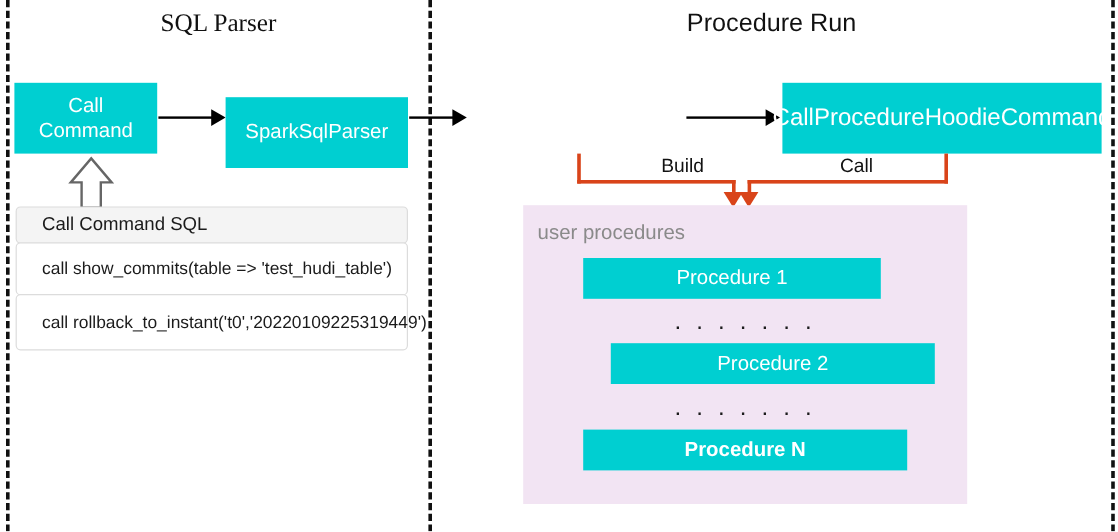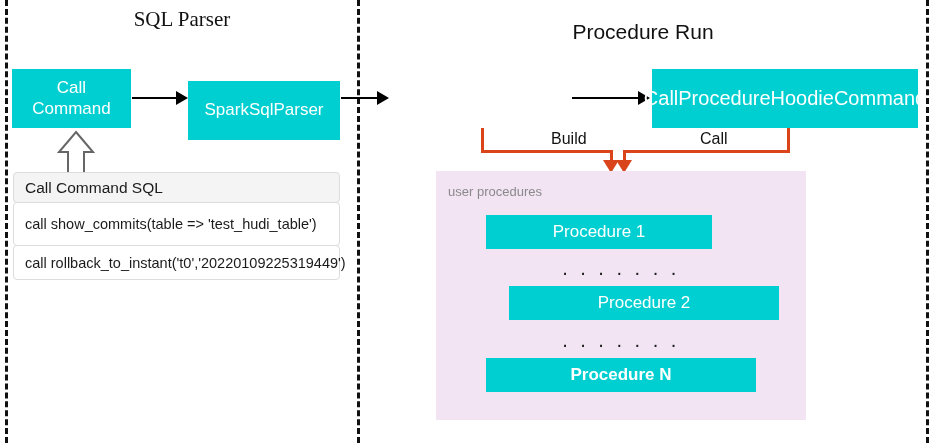--- a/index.html
+++ b/index.html
@@ -145,7 +145,7 @@
   <div class="vdash" style="left:926px;"></div>
 
   <div class="section-title" style="left:8px; top:9px; width:348px;font-family:Liberation Serif, serif;">SQL Parser</div>
-  <div class="section-title" style="left:360px; top:21px; width:566px;">Procedure Run</div>
+  <div class="section-title" style="left:360px; top:9px; width:566px;">Procedure Run</div>
 
   <div class="tealbox" style="left:12px; top:69px; width:119px; height:59px;">
     <div style="display:flex;flex-direction:column;align-items:center;">

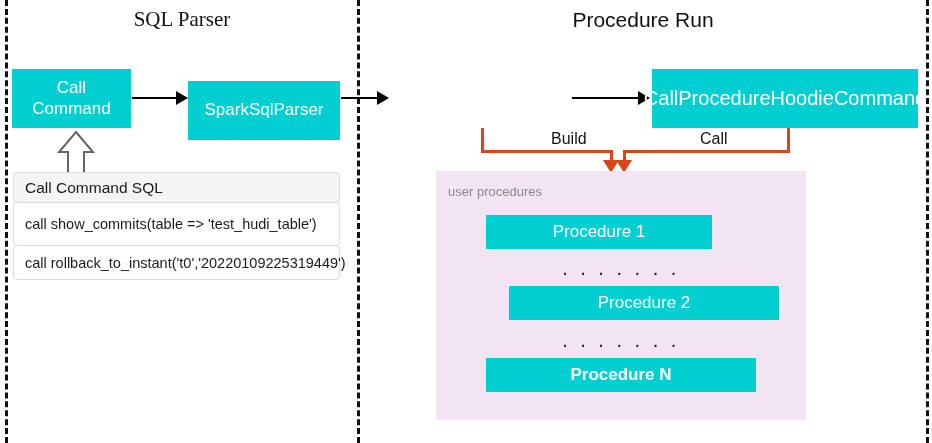--- a/index.html
+++ b/index.html
@@ -80,7 +80,7 @@
     background: #ffffff;
     display: flex;
     align-items: center;
-    padding-left: 11px;
+    padding-left: 21px;
     font-size: 14.5px;
     color: #1b1b1b;
     white-space: nowrap;

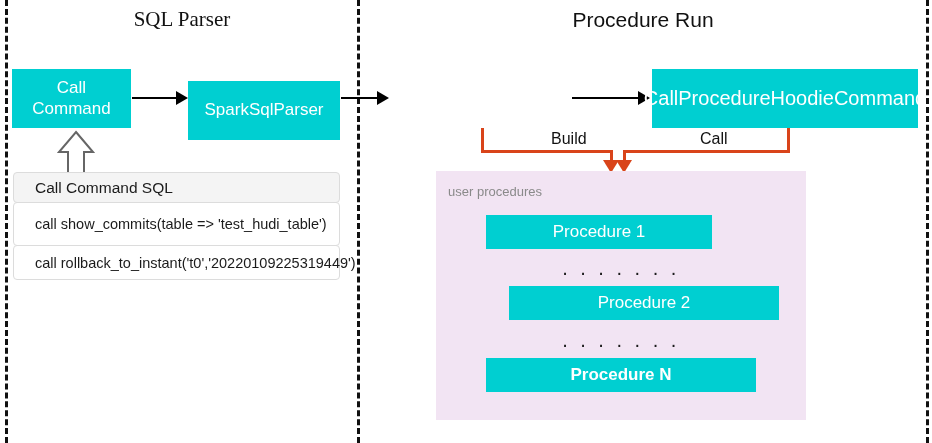--- a/index.html
+++ b/index.html
@@ -120,7 +120,7 @@
   }
   .panel-caption {
     position: absolute;
-    font-size: 13px;
+    font-size: 17px;
     color: #8a8a8a;
     white-space: nowrap;
     line-height: 1;

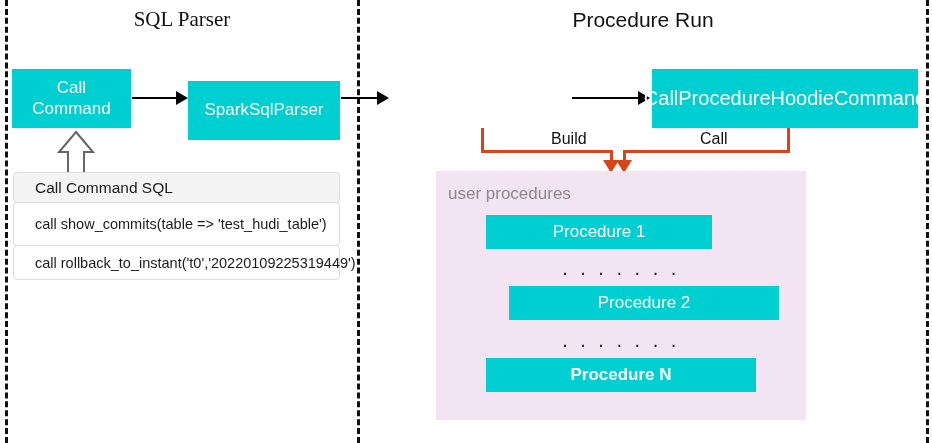--- a/index.html
+++ b/index.html
@@ -198,7 +198,7 @@
 
   <div class="panel-caption" style="left:448px; top:185px;">user procedures</div>
 
-  <div class="tealbox" style="left:486px; top:215px; width:226px; height:34px;">
+  <div class="tealbox" style="left:486px; top:215px; width:248px; height:34px;">
     <span>Procedure 1</span>
   </div>
 

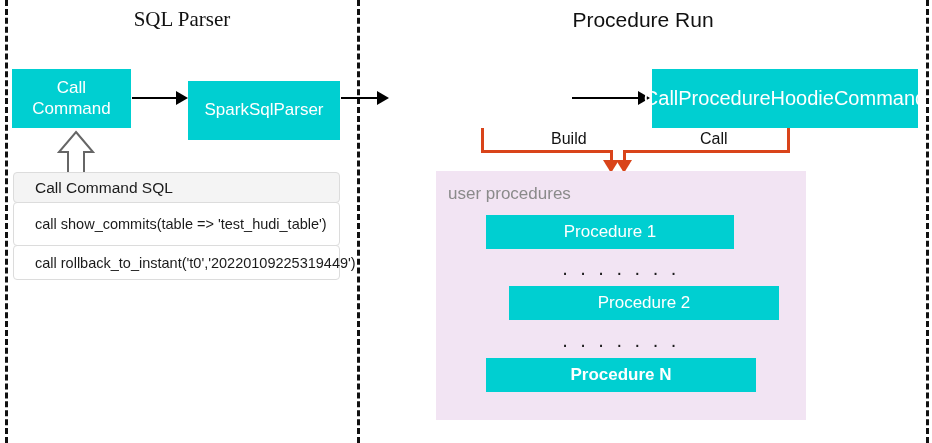--- a/index.html
+++ b/index.html
@@ -171,7 +171,7 @@
   <div class="sqltable" style="left:13px; top:172px; width:327px; height:93px;">
     <div class="sqlrow head" style="height:31px;">Call Command SQL</div>
     <div class="sqlrow" style="height:44px; margin-top:-1px;">call show_commits(table =&gt; 'test_hudi_table')</div>
-    <div class="sqlrow" style="height:35px; margin-top:-1px;">call rollback_to_instant('t0','20220109225319449')</div>
+    <div class="sqlrow" style="height:47px; margin-top:-1px;">call rollback_to_instant('t0','20220109225319449')</div>
   </div>
 
 

